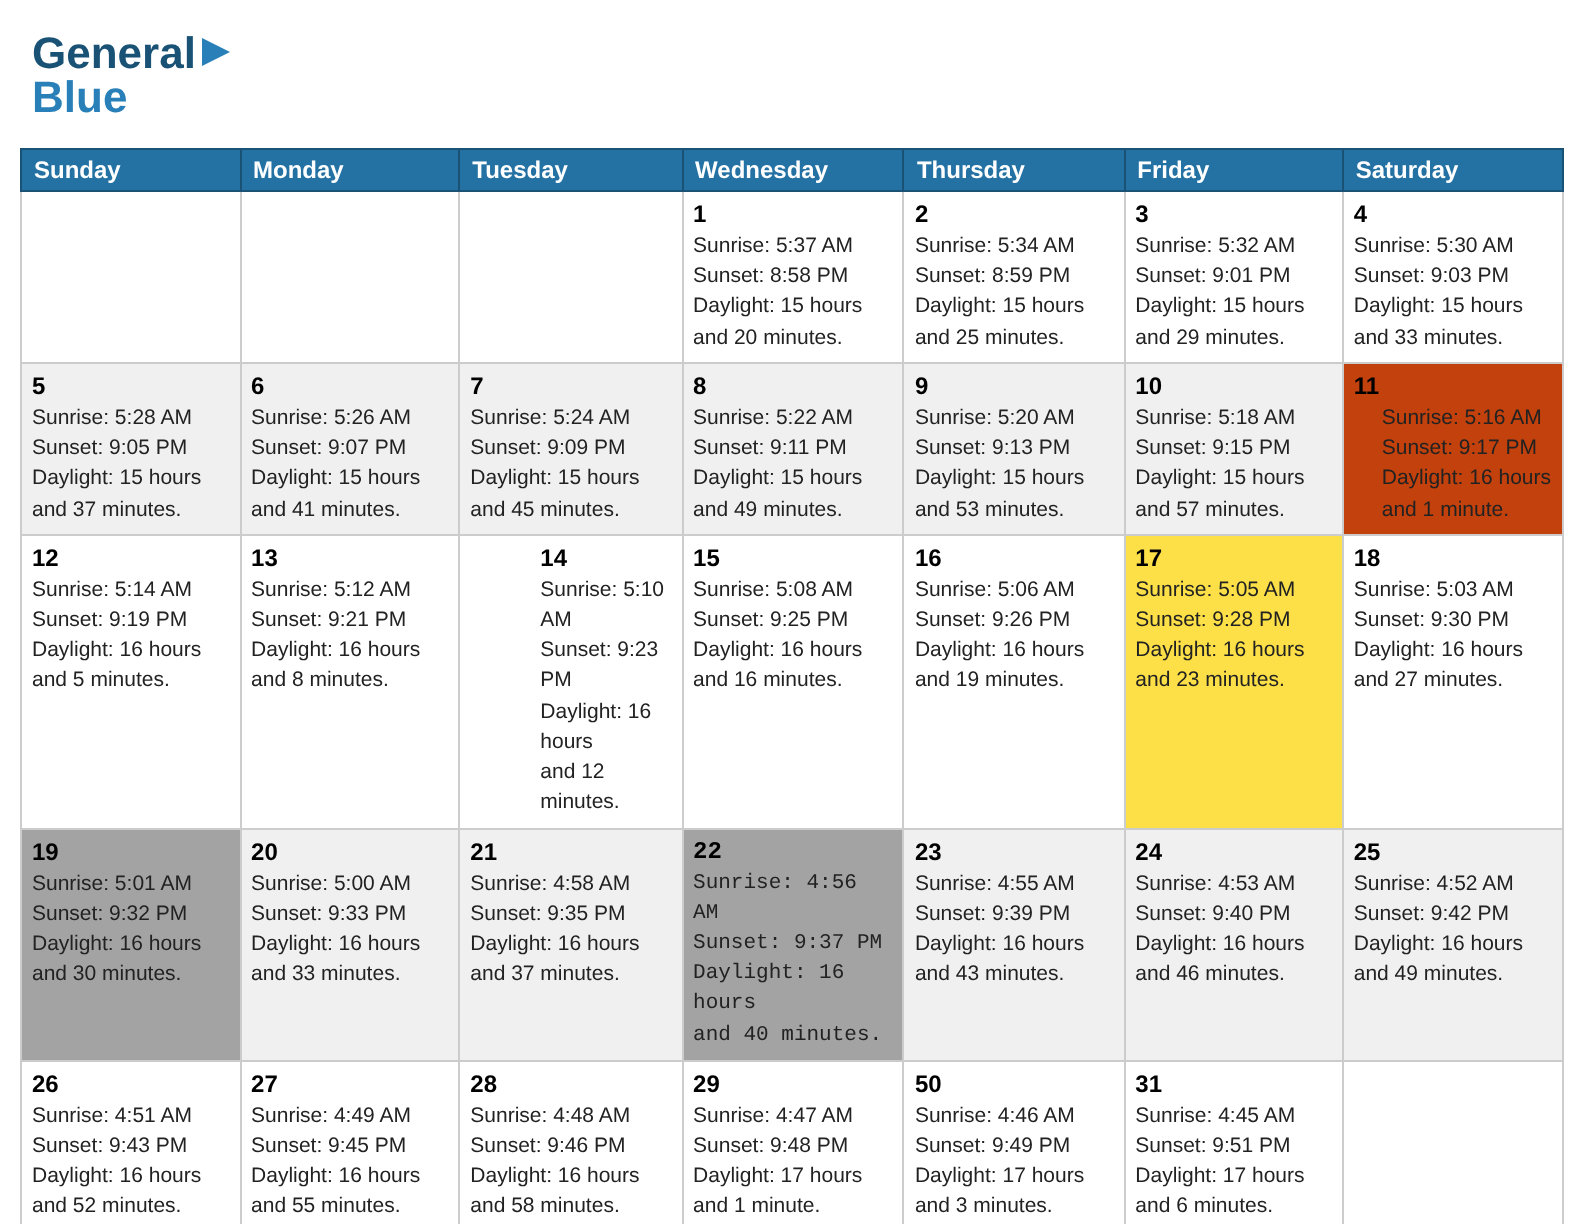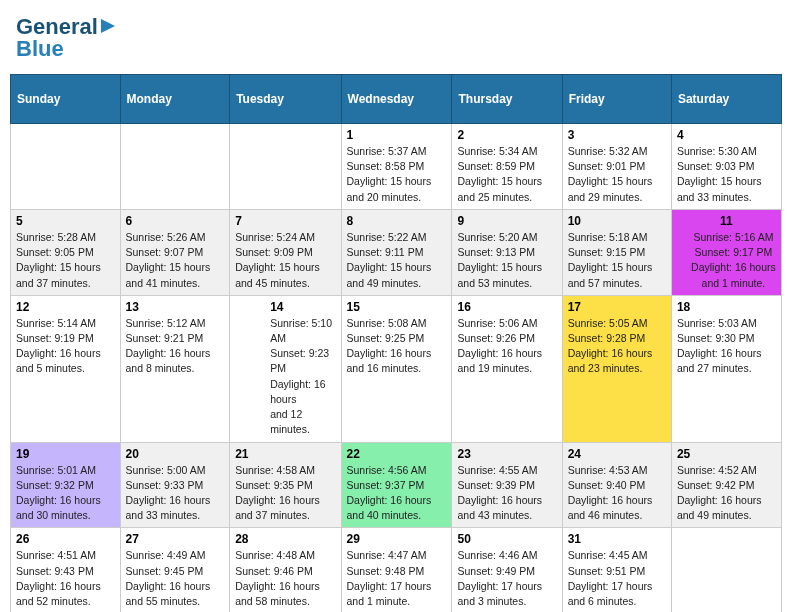--- a/index.html
+++ b/index.html
@@ -44,7 +44,7 @@
       background: #2471a3;
       color: #fff;
       text-align: left;
-      padding: 17px 6px;
+      padding: 3px 6px;
       font-size: 12px;
       font-weight: bold;
       border: 1px solid #1a5276;

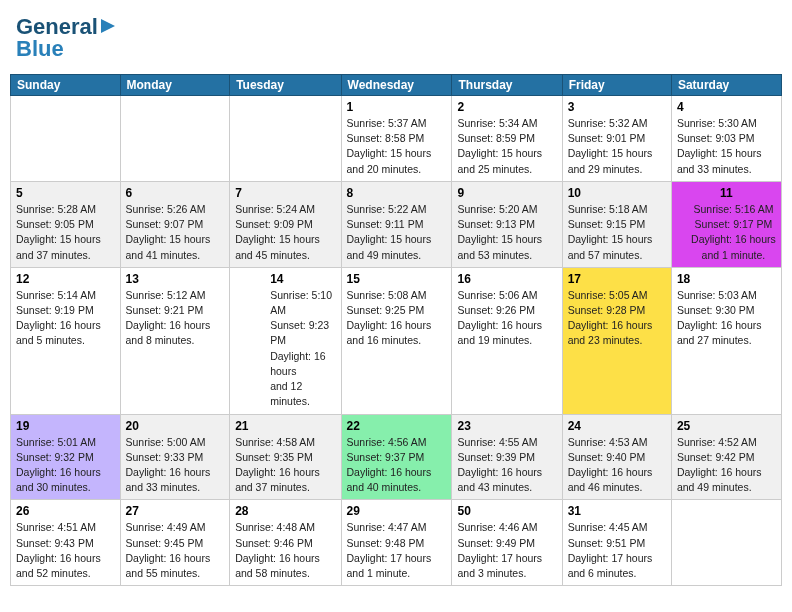--- a/index.html
+++ b/index.html
@@ -186,7 +186,7 @@
 Daylight: 15 hours
 and 57 minutes.</div>
         </td>
-        <td style="background: #d946ef; text-align: center;">
+        <td style="background: #c2410c;">
           <span class="day-num">11</span>
           <div class="day-info" style="white-space: pre-line; margin-left: 14px;">Sunrise: 5:16 AM
 Sunset: 9:17 PM

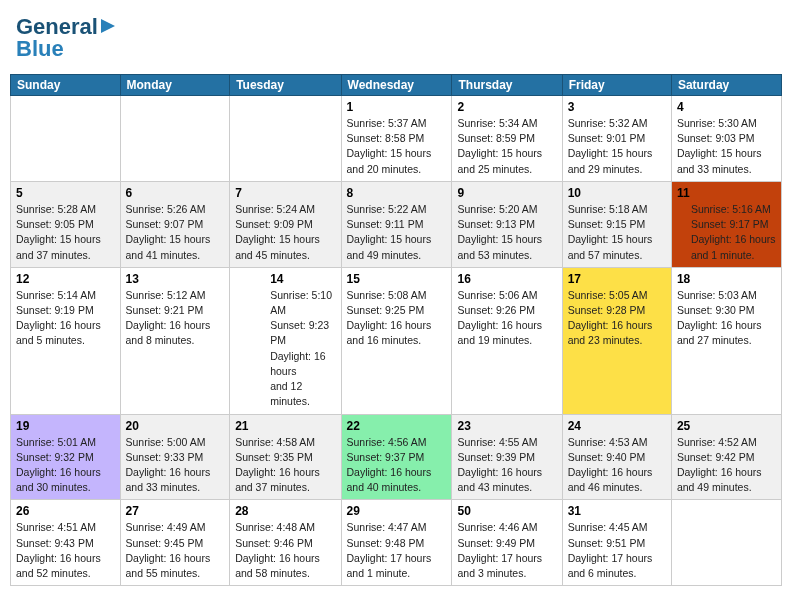--- a/index.html
+++ b/index.html
@@ -246,7 +246,7 @@
         </td>
       </tr>
       <tr>
-        <td style="background: #c4b5fd;">
+        <td style="background: #a3a3a3;">
           <span class="day-num">19</span>
           <div class="day-info" style="white-space: pre-line;">Sunrise: 5:01 AM
 Sunset: 9:32 PM

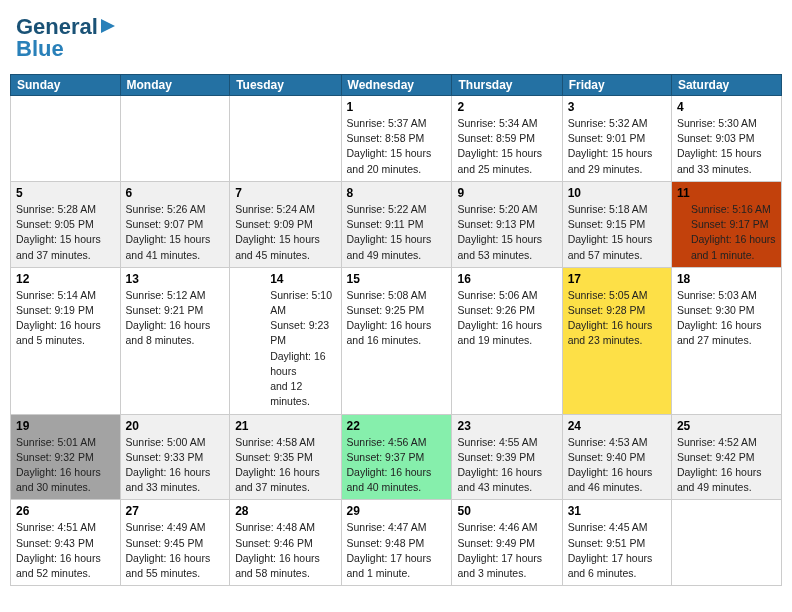--- a/index.html
+++ b/index.html
@@ -267,7 +267,7 @@
 Daylight: 16 hours
 and 37 minutes.</div>
         </td>
-        <td style="background: #86efac;">
+        <td style="background: #a3a3a3; font-family: Liberation Mono, monospace;">
           <span class="day-num">22</span>
           <div class="day-info" style="white-space: pre-line;">Sunrise: 4:56 AM
 Sunset: 9:37 PM

